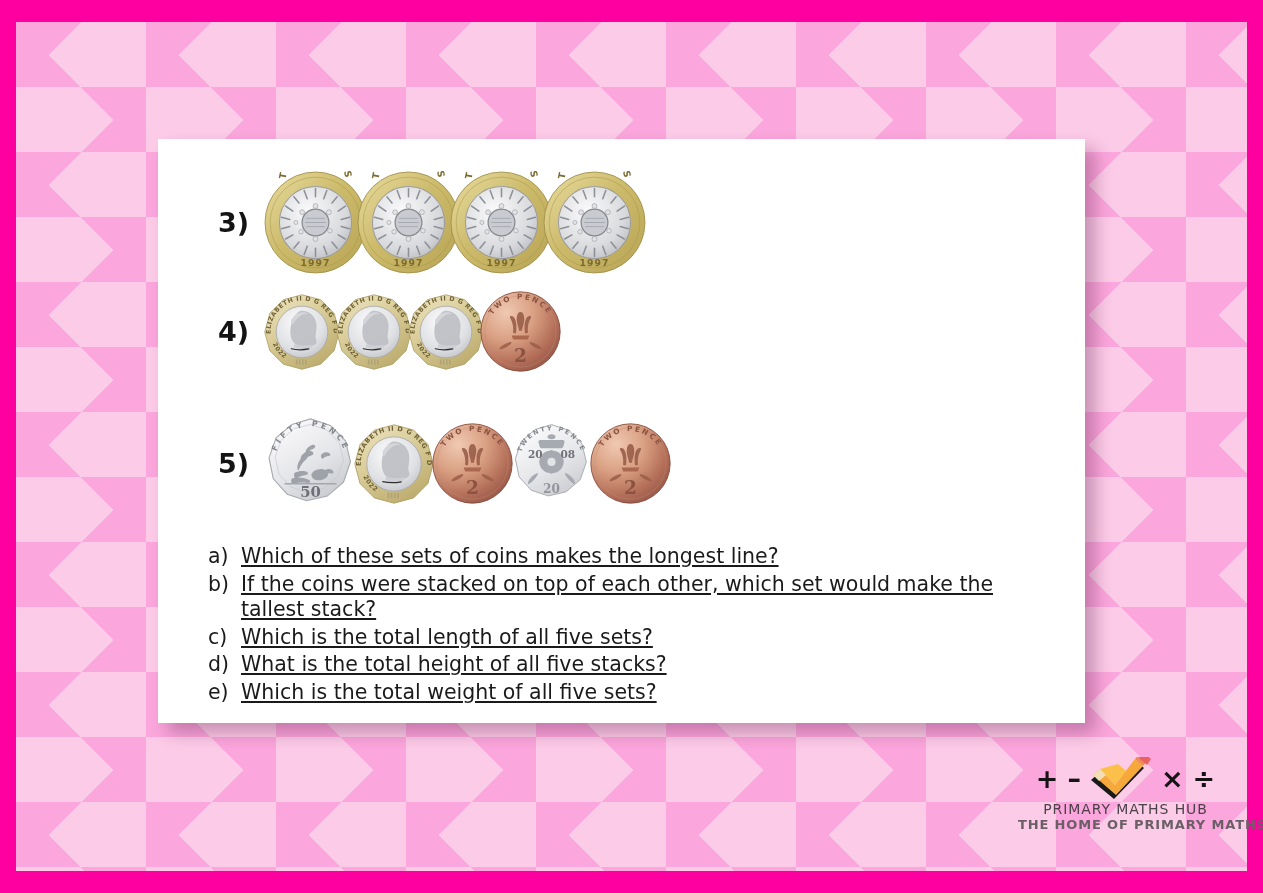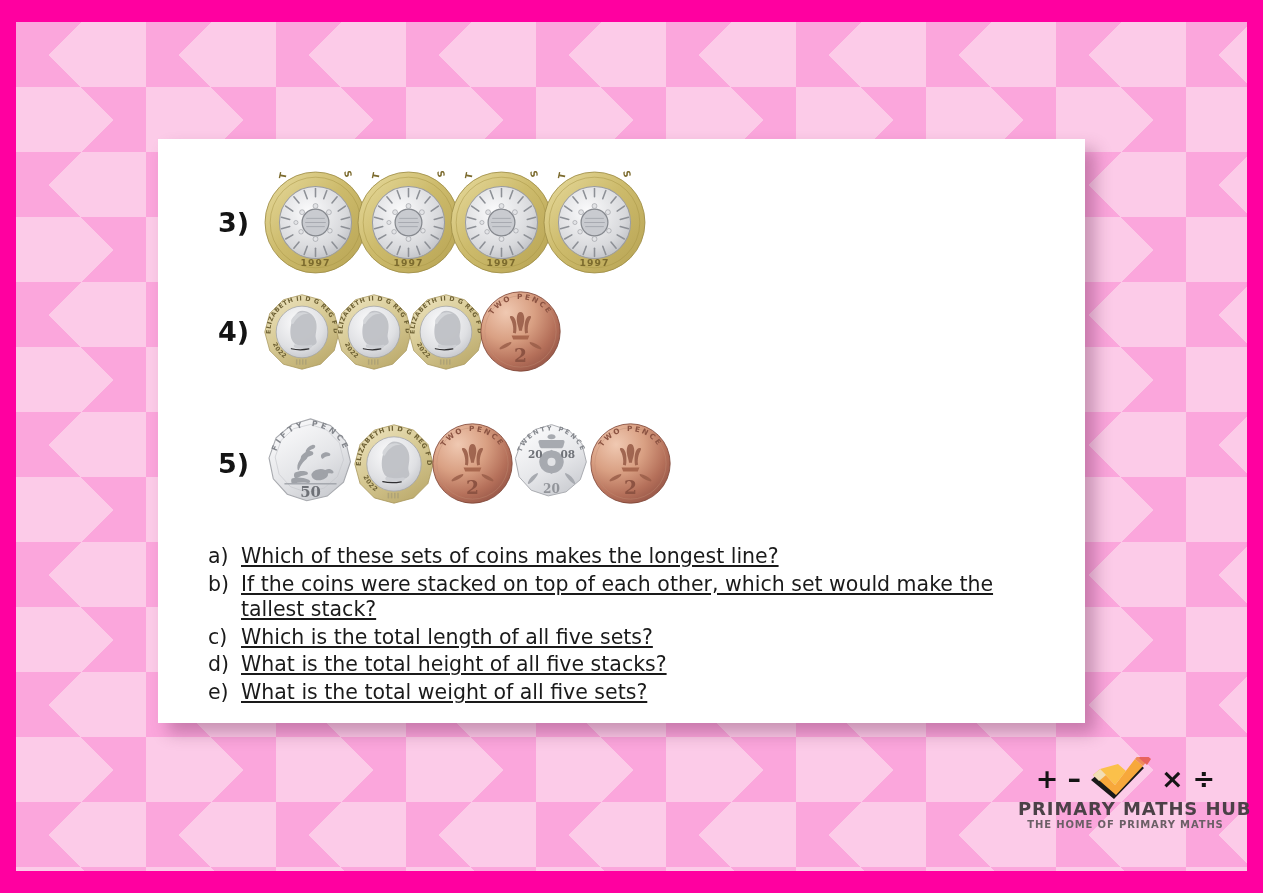--- a/index.html
+++ b/index.html
@@ -620,7 +620,7 @@
       </div>
       <div class="q-item">
         <span class="q-letter">e)</span>
-        <span class="q-text">What is the total weight of all five sets?</span>
+        <span class="q-text">Which is the total weight of all five sets?</span>
       </div>
     </div>
 

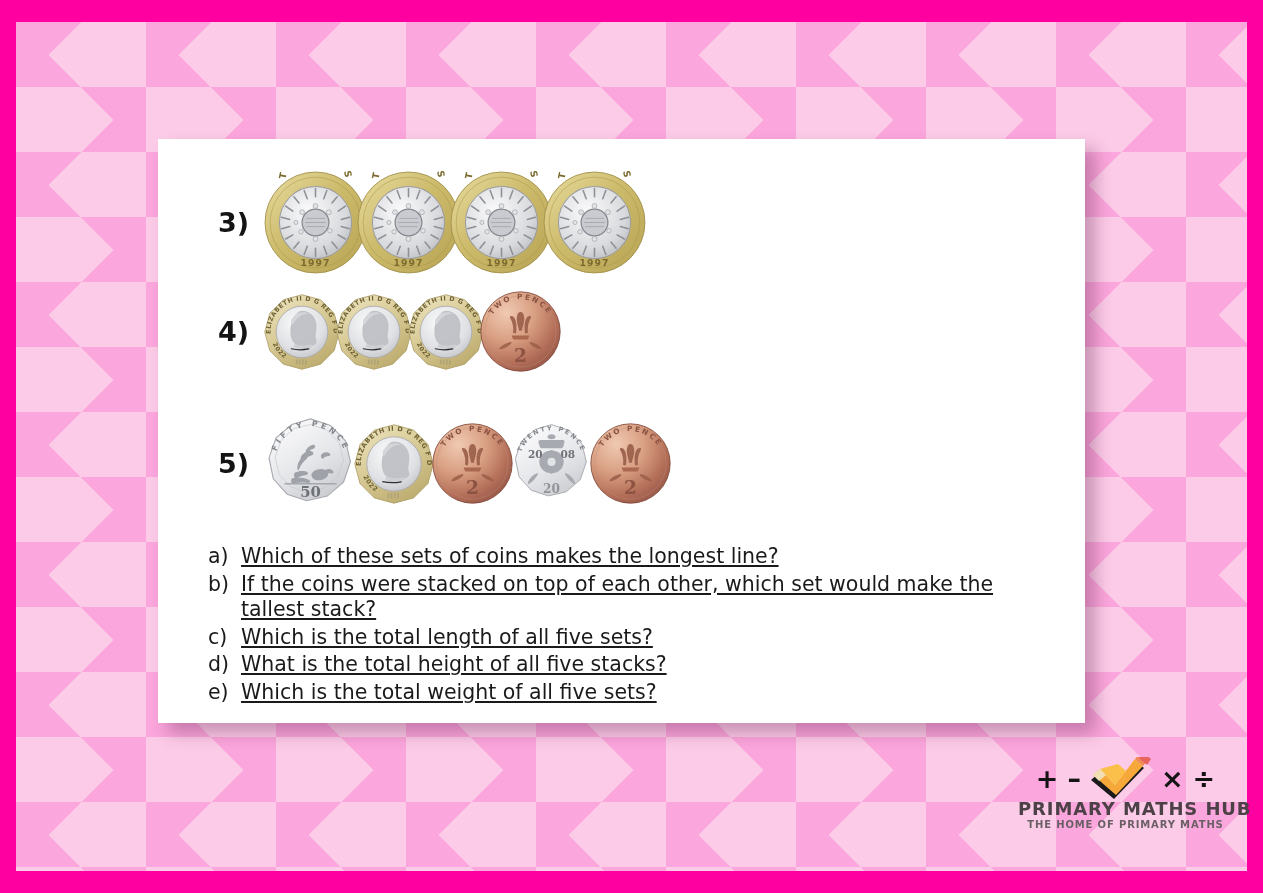--- a/index.html
+++ b/index.html
@@ -106,8 +106,8 @@
   }
   #logo-tick { width: 62px; height: 42px; }
   #logo-name {
-    font-size: 18px;
-    font-weight: bold;
+    font-size: 14px;
+    font-weight: normal;
     letter-spacing: 0.9px;
     color: #4B4147;
     line-height: 20px;

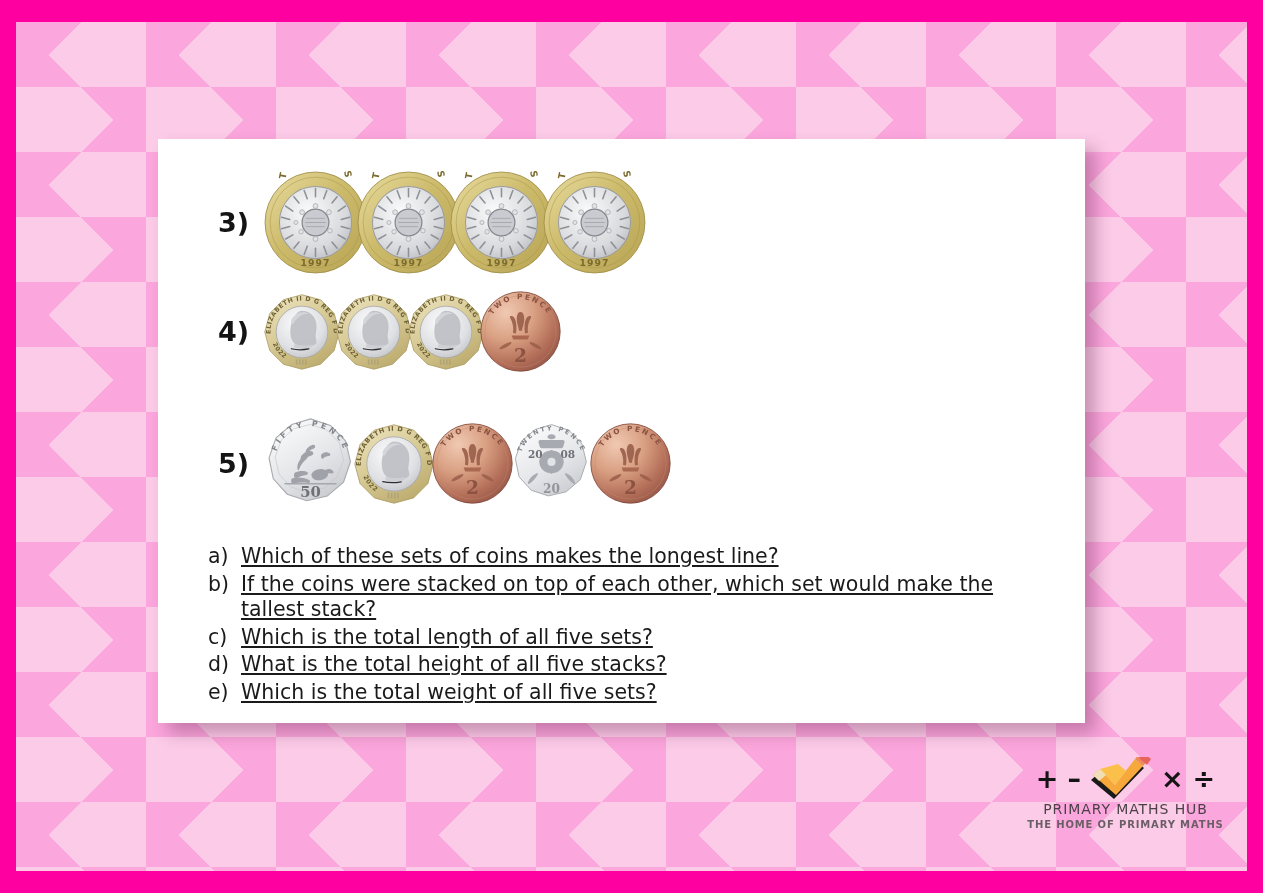--- a/index.html
+++ b/index.html
@@ -114,7 +114,7 @@
     white-space: nowrap;
   }
   #logo-tagline {
-    font-size: 10px;
+    font-size: 13px;
     font-weight: bold;
     letter-spacing: 0.85px;
     color: #6B5F66;

